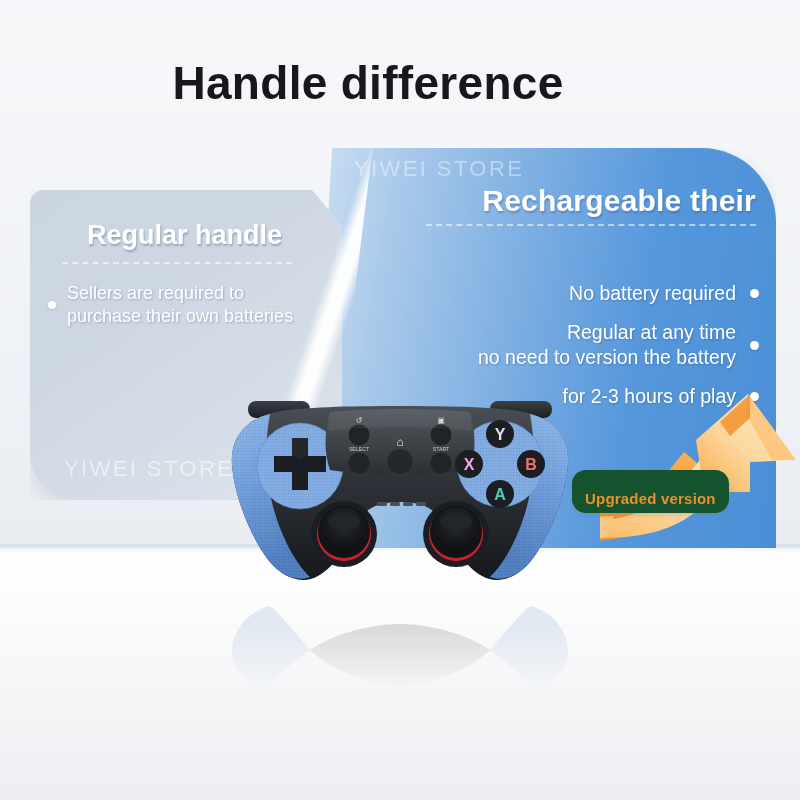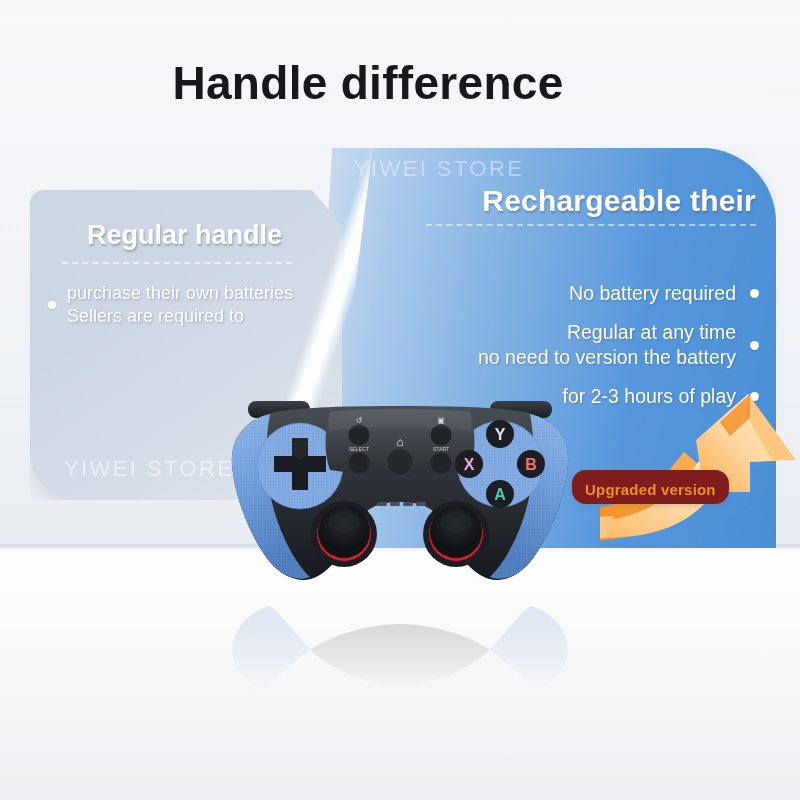--- a/index.html
+++ b/index.html
@@ -141,8 +141,8 @@
       <div class="gray-item">
         <span class="bullet-g"></span>
         <div class="txt">
+          <div>Sellers are required to</div>
           <div>purchase their own batteries</div>
-          <div>Sellers are required to</div>
         </div>
       </div>
     </div>

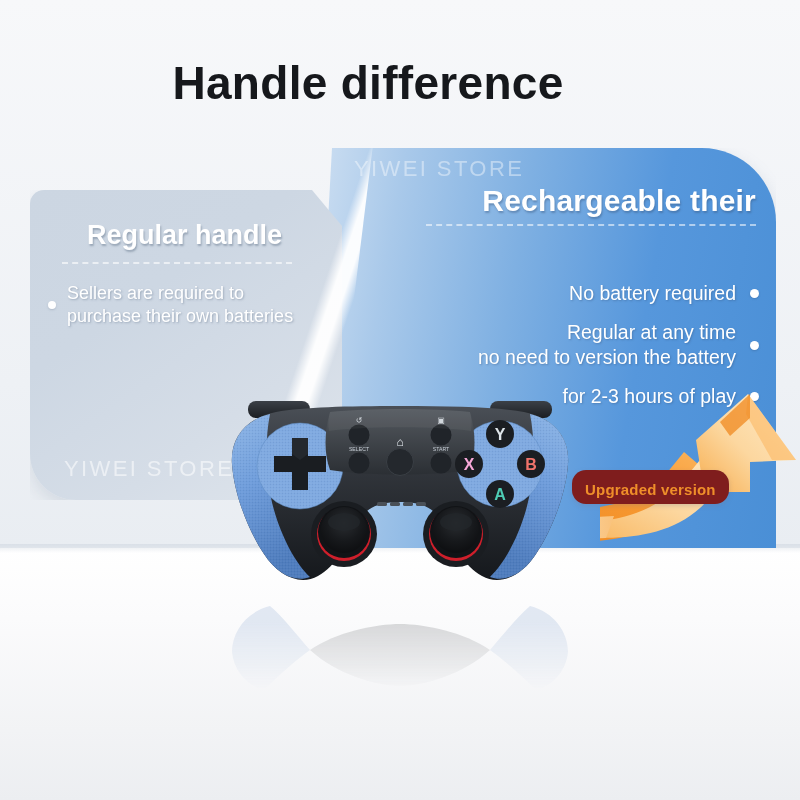--- a/index.html
+++ b/index.html
@@ -75,7 +75,7 @@
   
   .arrow-wrap{position:absolute;left:600px;top:388px;width:200px;height:170px;}
   .badge{position:absolute;left:572px;top:470px;
-    background:#7f1d1d;border-radius:14px;padding:11px 13px 6px;
+    background:#14532d;border-radius:14px;padding:20px 13px 6px;
     font-size:15px;font-weight:bold;color:#ef8f2a;letter-spacing:.2px;
     box-shadow:0 2px 5px rgba(120,120,140,.28);}
 

